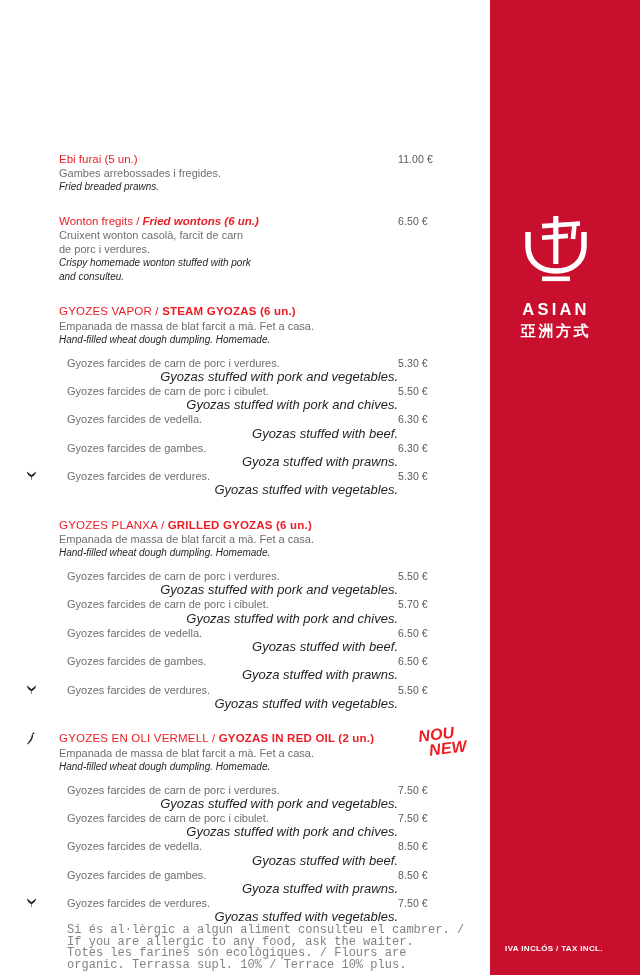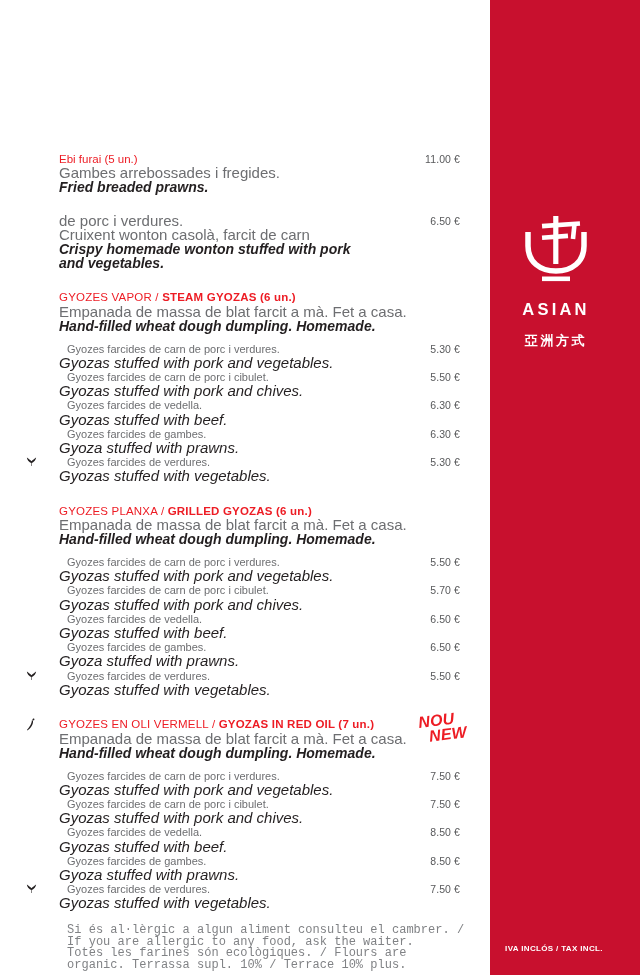--- a/index.html
+++ b/index.html
@@ -68,7 +68,6 @@
   .price-col {
     width: 62px;
     min-width: 62px;
-    text-align: right;
     font-size: 10.5px;
     line-height: 13px;
     color: #58595b;

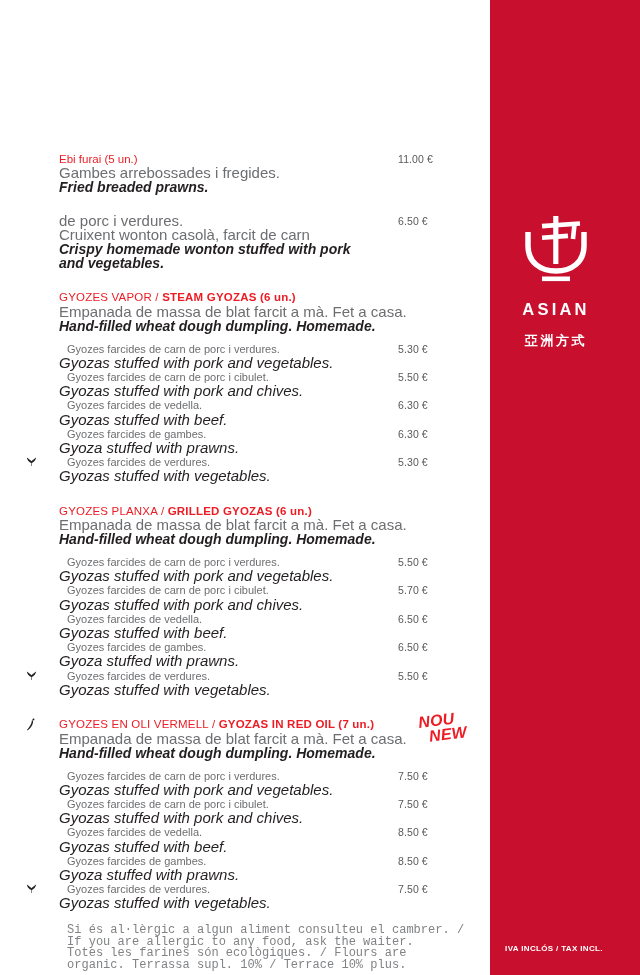--- a/index.html
+++ b/index.html
@@ -95,7 +95,7 @@
 
   .desc-ca {
     color: #6d6e71;
-    font-size: 15px;
+    font-size: 11px;
     line-height: 14px;
   }
   .desc-en {

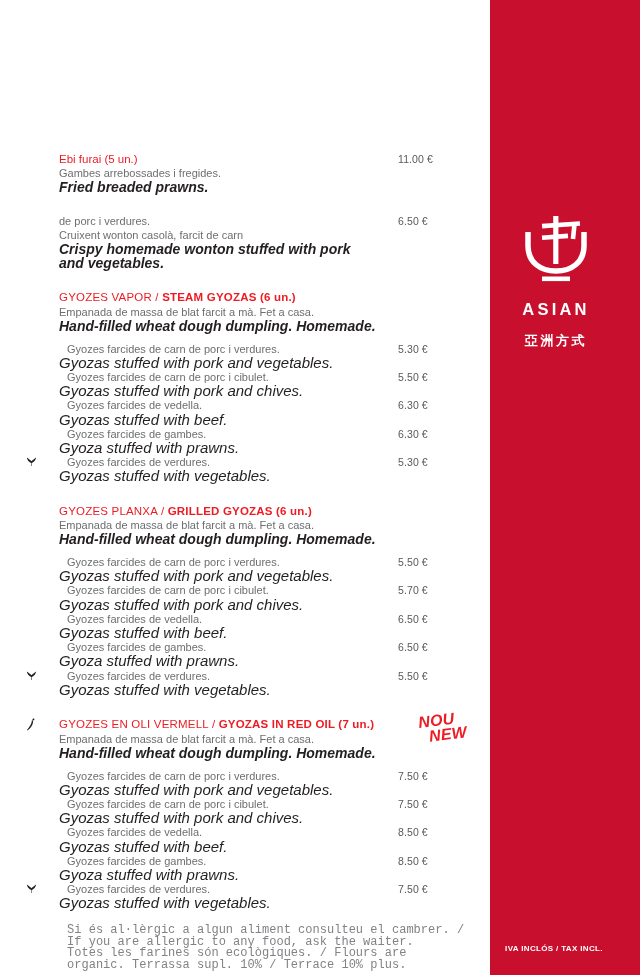--- a/index.html
+++ b/index.html
@@ -100,10 +100,9 @@
   }
   .desc-en {
     color: #231f20;
-    font-size: 14px;
+    font-size: 10px;
     line-height: 14px;
     font-style: italic;
-    font-weight: bold;
   }
 
   .item-ca {

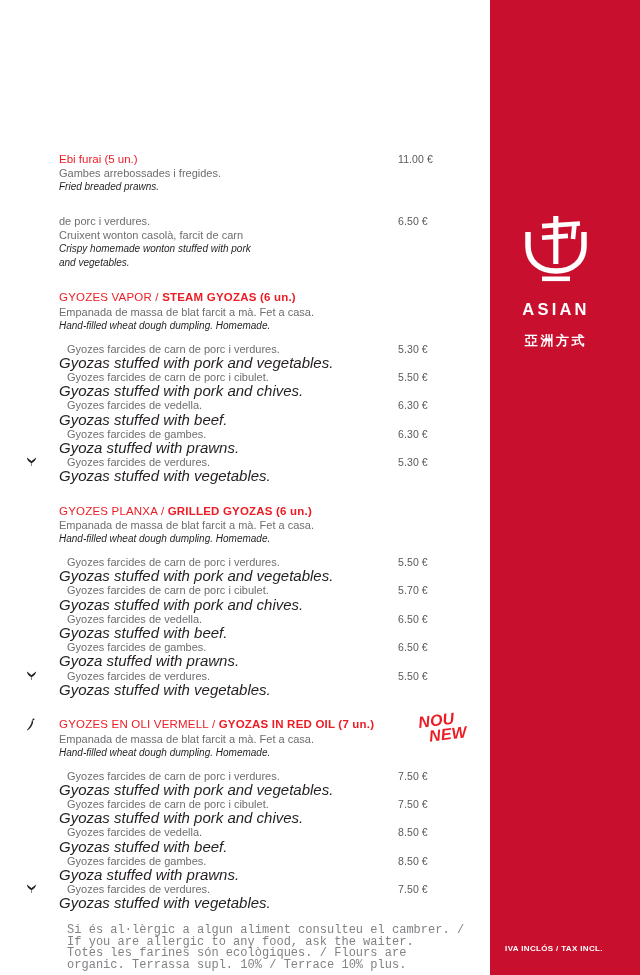--- a/index.html
+++ b/index.html
@@ -235,6 +235,9 @@
         <div class="row">
           <div class="marker"></div>
           <div class="texts">
+            <div class="title-red">
+              <span>Wonton fregits</span><span> / </span><span class="en">Fried wontons (6 un.)</span>
+            </div>
             <div class="desc-ca">de porc i verdures.</div>
             <div class="desc-ca">Cruixent wonton casolà, farcit de carn</div>
             <div class="desc-en">Crispy homemade wonton stuffed with pork</div>

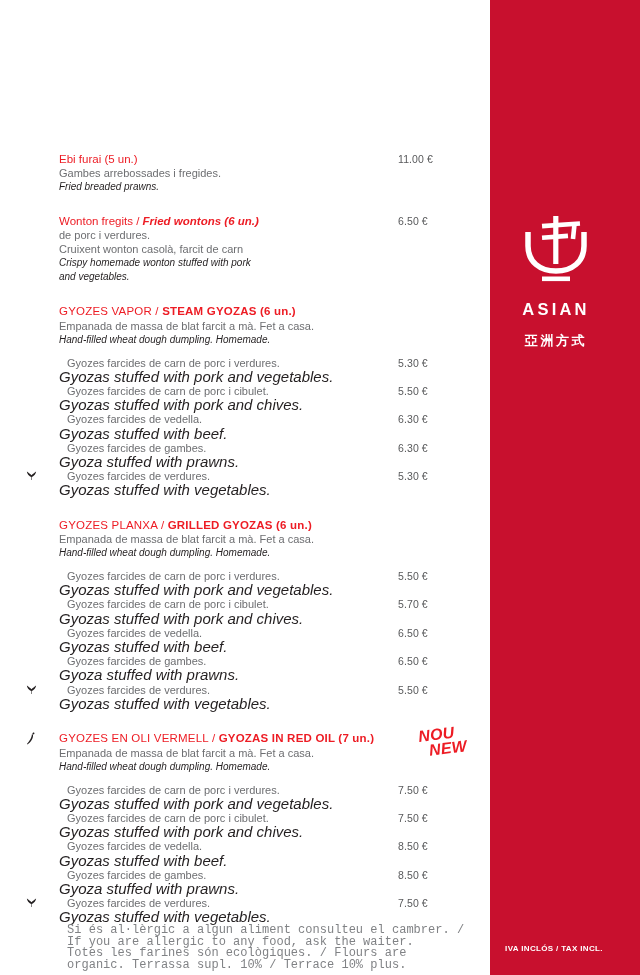--- a/index.html
+++ b/index.html
@@ -238,8 +238,8 @@
             <div class="title-red">
               <span>Wonton fregits</span><span> / </span><span class="en">Fried wontons (6 un.)</span>
             </div>
+            <div class="desc-ca">Cruixent wonton casolà, farcit de carn</div>
             <div class="desc-ca">de porc i verdures.</div>
-            <div class="desc-ca">Cruixent wonton casolà, farcit de carn</div>
             <div class="desc-en">Crispy homemade wonton stuffed with pork</div>
             <div class="desc-en">and vegetables.</div>
           </div>

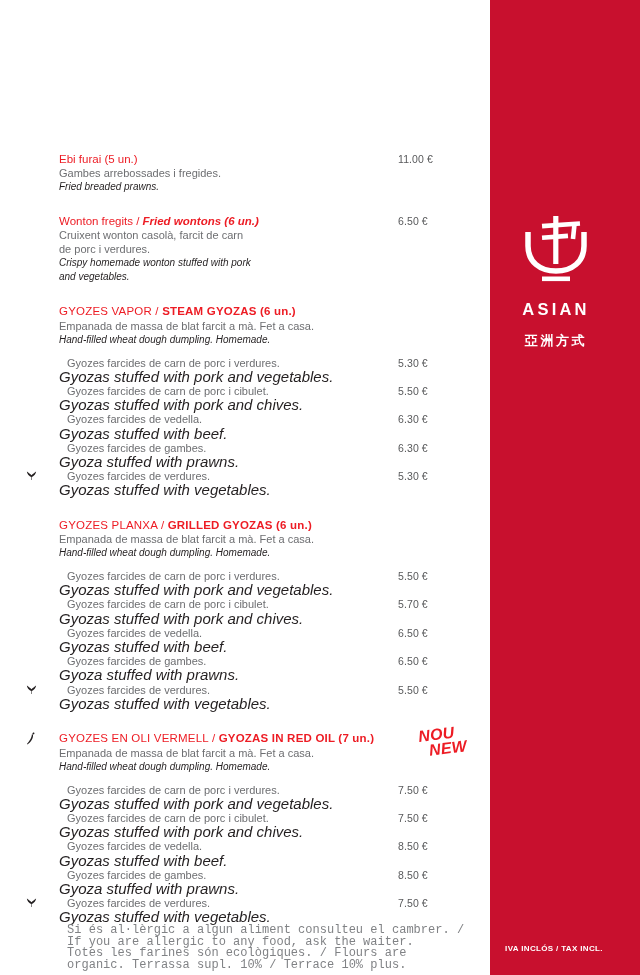--- a/index.html
+++ b/index.html
@@ -241,7 +241,7 @@
             <div class="desc-ca">Cruixent wonton casolà, farcit de carn</div>
             <div class="desc-ca">de porc i verdures.</div>
             <div class="desc-en">Crispy homemade wonton stuffed with pork</div>
-            <div class="desc-en">and vegetables.</div>
+            <div class="desc-en">and consulteu.</div>
           </div>
           <div class="price-col">6.50 €</div>
         </div>

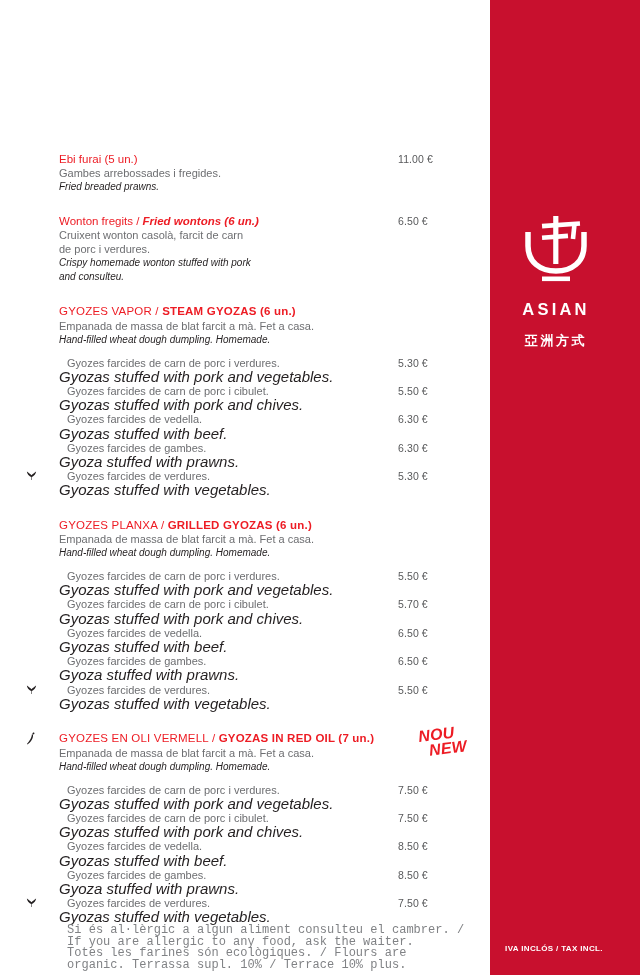--- a/index.html
+++ b/index.html
@@ -186,12 +186,12 @@
 
   .brand-cn {
     color: #ffffff;
-    font-size: 13px;
+    font-size: 15px;
     font-weight: bold;
     letter-spacing: 2.6px;
     line-height: 19px;
-    margin-top: 12px;
-    font-family: Liberation Serif, serif;
+    margin-top: 2px;
+    font-family: Liberation Sans, sans-serif;
   }
 
   .tax-note {

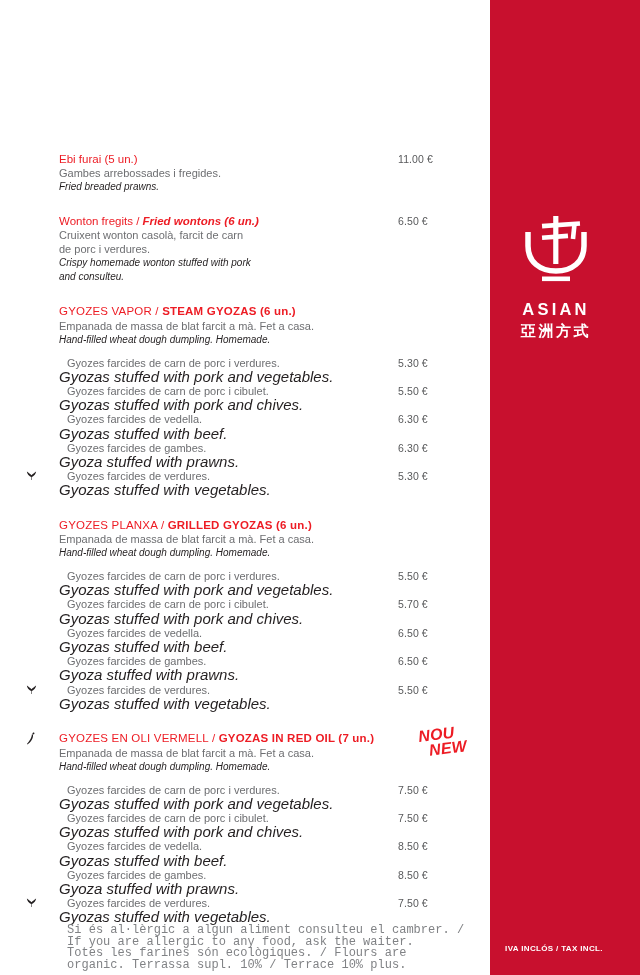--- a/index.html
+++ b/index.html
@@ -113,9 +113,10 @@
   }
   .item-en {
     color: #231f20;
-    font-size: 15px;
+    font-size: 13px;
     line-height: 14.2px;
     font-style: italic;
+    text-align: right;
   }
   .gap-md { height: 20px; }
   .gap-sm { height: 9px; }

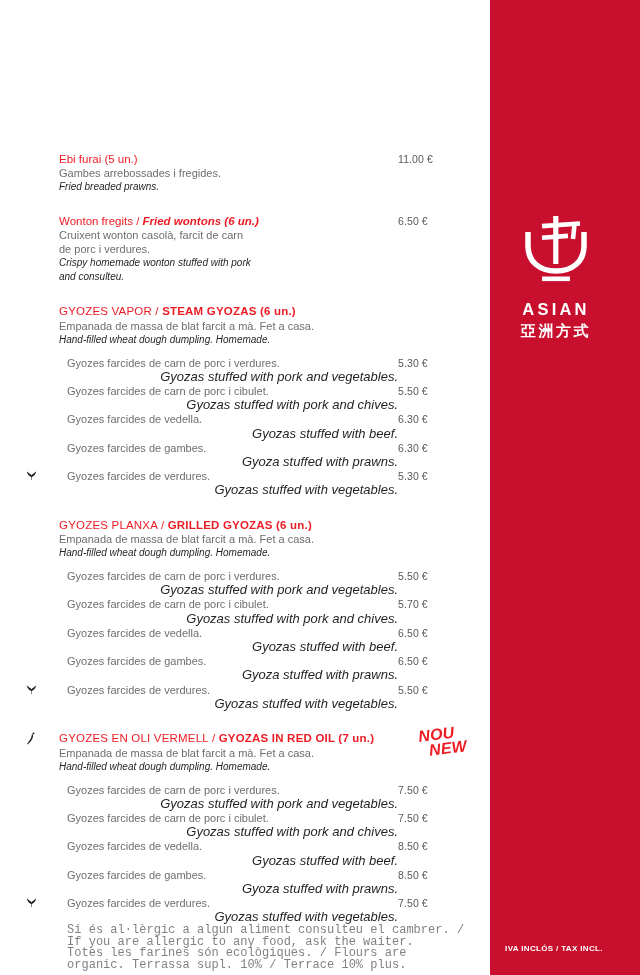--- a/index.html
+++ b/index.html
@@ -400,7 +400,7 @@
           </div>
           <div class="texts">
             <div class="heading-red">
-              <span>GYOZES EN OLI VERMELL</span><span> / </span><span class="en">GYOZAS IN RED OIL (7 un.)</span>
+              <span>GYOZES EN OLI VERMELL</span><span> / </span><span class="en">GYOZAS IN RED OIL (2 un.)</span>
             </div>
             <div class="desc-ca">Empanada de massa de blat farcit a mà. Fet a casa.</div>
             <div class="desc-en">Hand-filled wheat dough dumpling. Homemade.</div>

